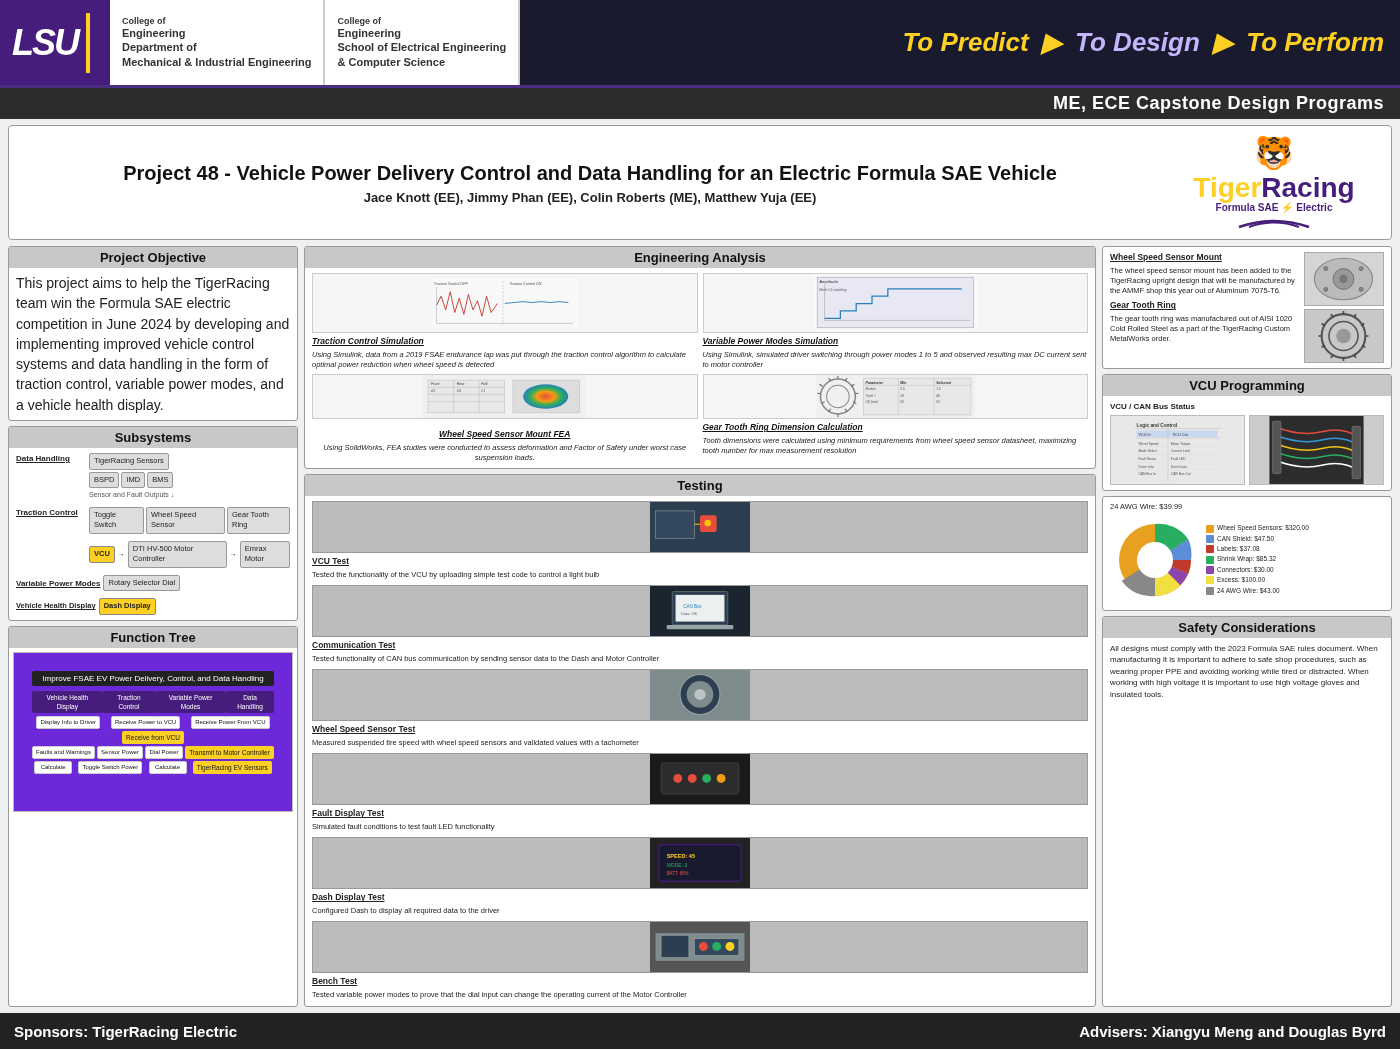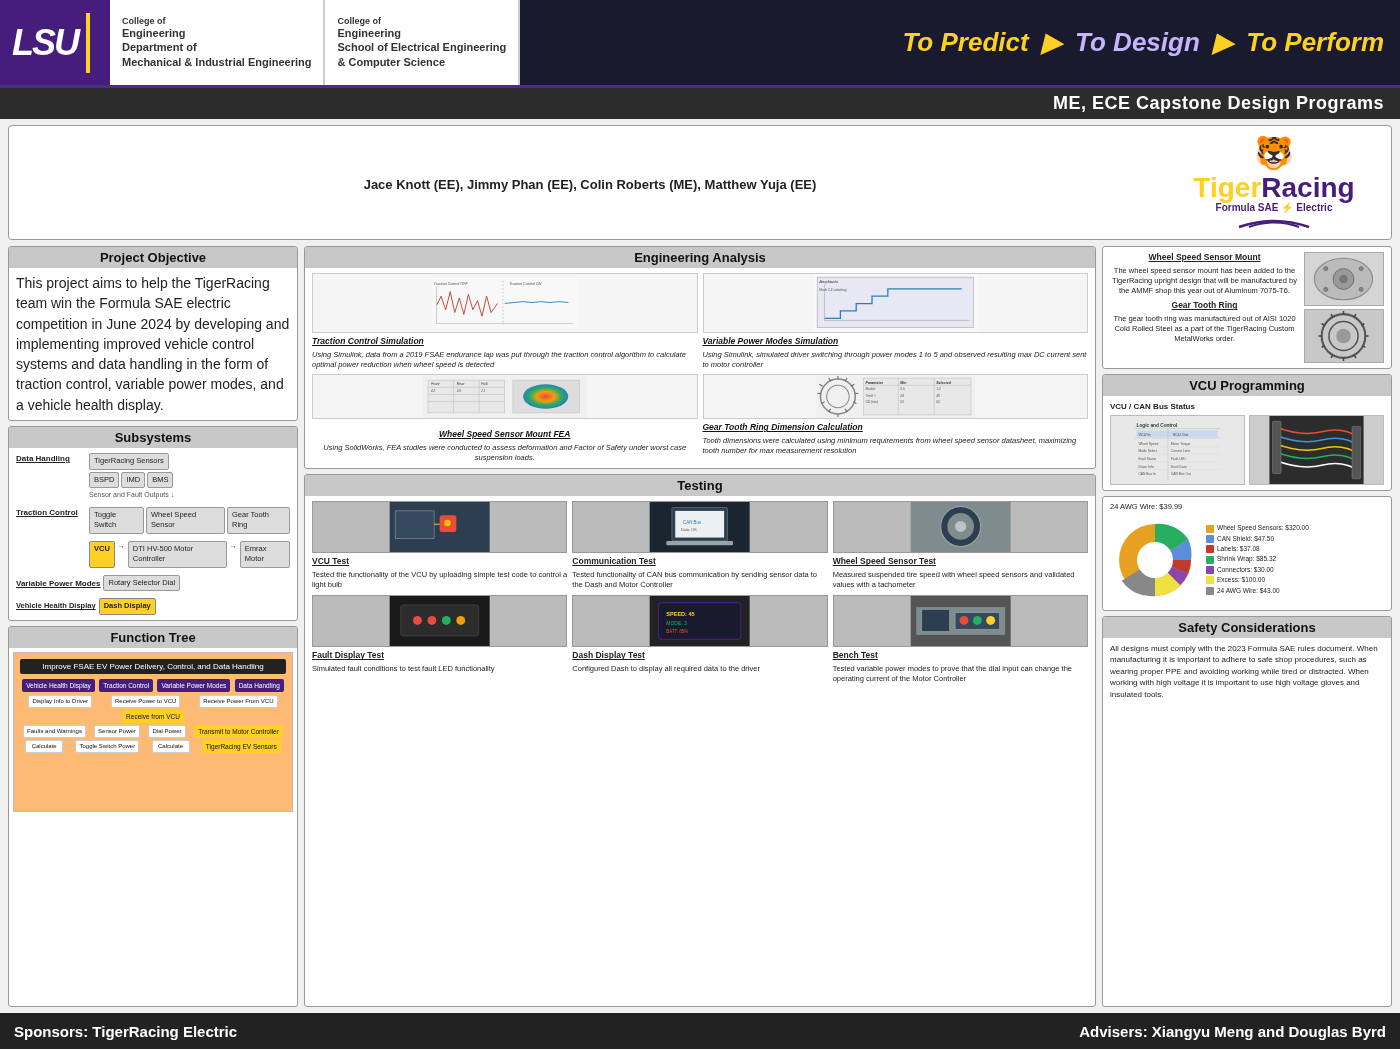--- a/index.html
+++ b/index.html
@@ -496,6 +496,7 @@
 
   <div class="project-title-area">
     <div class="project-title-text">
+      <h1>Project 48 - Vehicle Power Delivery Control and Data Handling for an Electric Formula SAE Vehicle</h1>
       <div class="authors">Jace Knott (EE), Jimmy Phan (EE), Colin Roberts (ME), Matthew Yuja (EE)</div>
     </div>
     <div class="tiger-racing-logo">

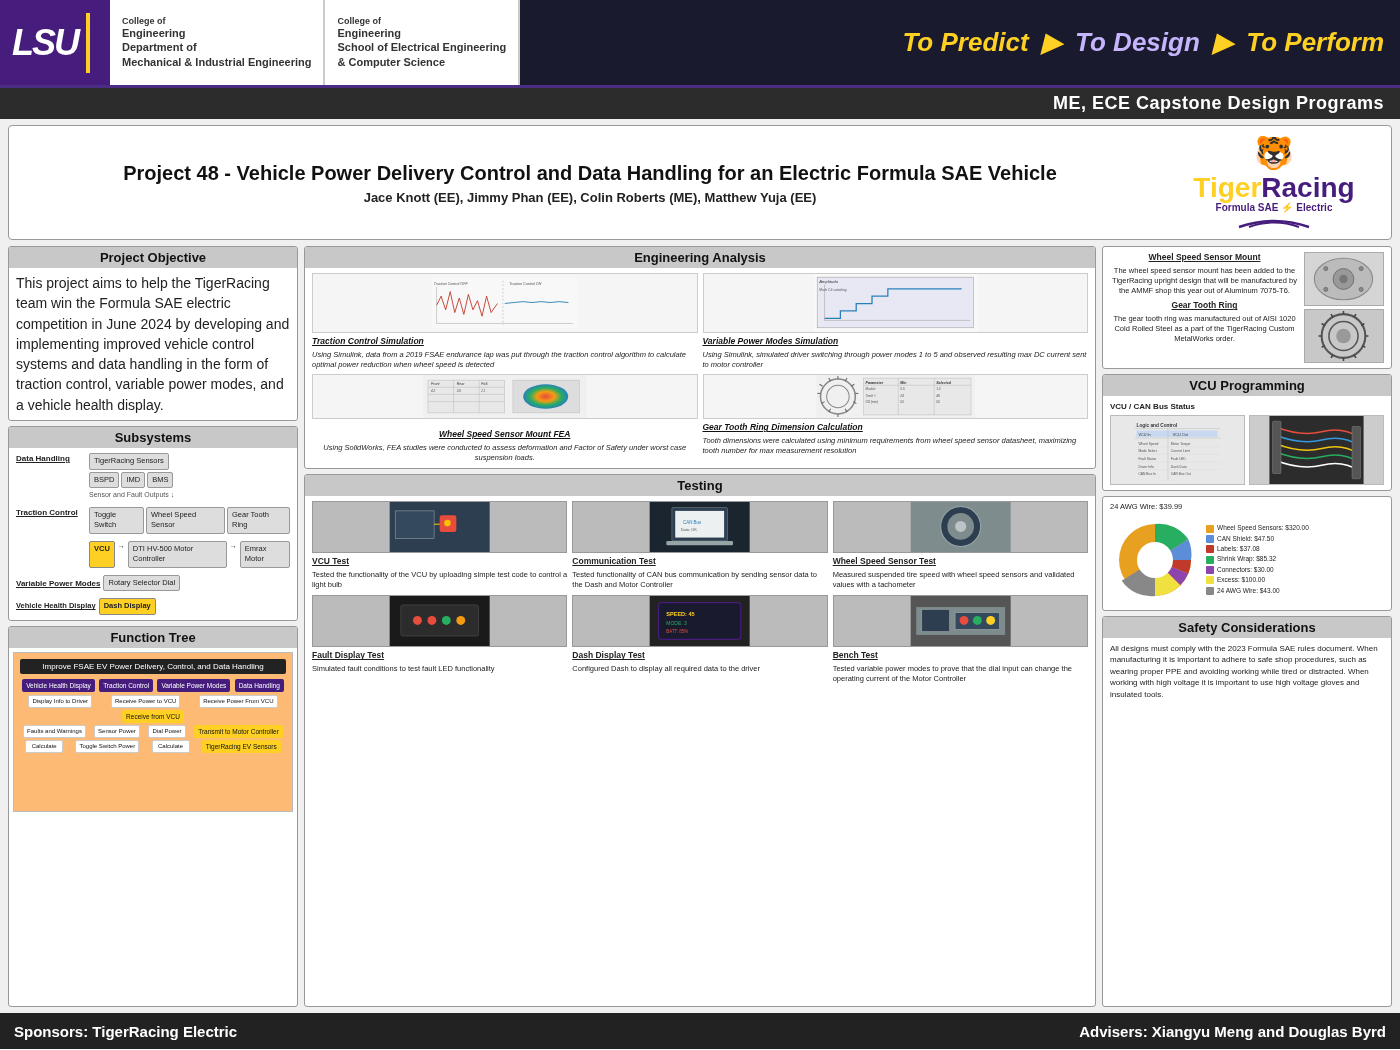--- a/index.html
+++ b/index.html
@@ -846,7 +846,7 @@
 
       <div class="section-box">
         <div class="section-content">
-          <div style="display:flex;gap:5px;text-align:center;">
+          <div style="display:flex;gap:5px;">
             <div style="flex:1;">
               <div class="mfg-item">
                 <h4>Wheel Speed Sensor Mount</h4>

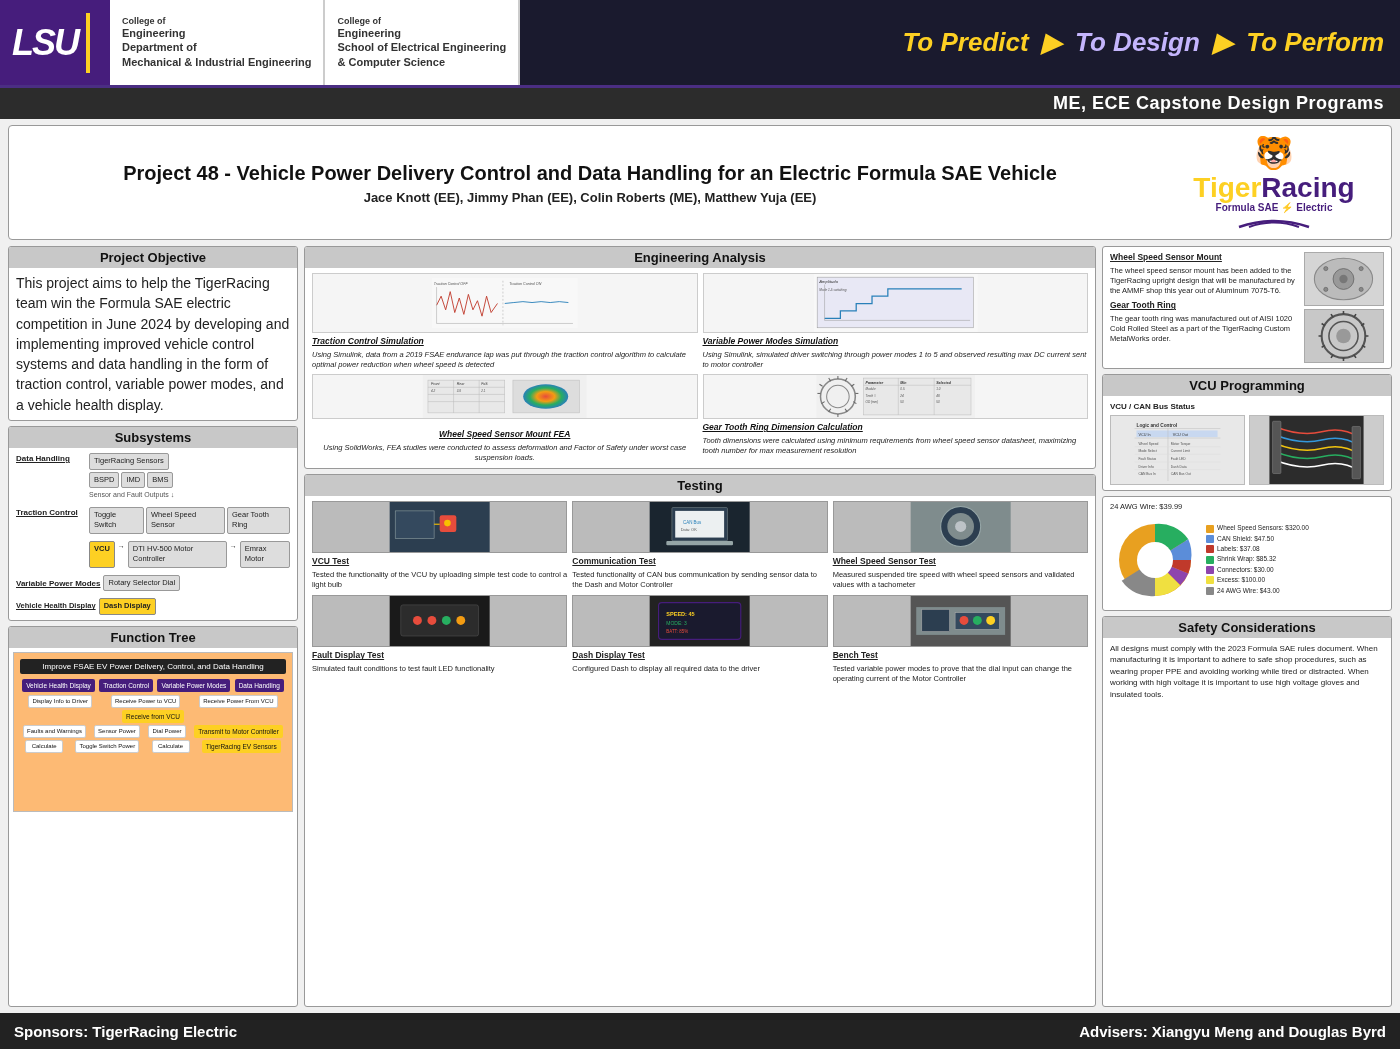--- a/index.html
+++ b/index.html
@@ -555,7 +555,7 @@
               </div>
             </div>
 
-            <div style="display:flex;gap:3px;margin-bottom:3px;">
+            <div style="display:flex;align-items:center;gap:3px;margin-bottom:3px;">
               <span style="min-width:70px;"></span>
               <span class="subsys-yellow-box">VCU</span>
               <span style="font-size:7px;">→</span>

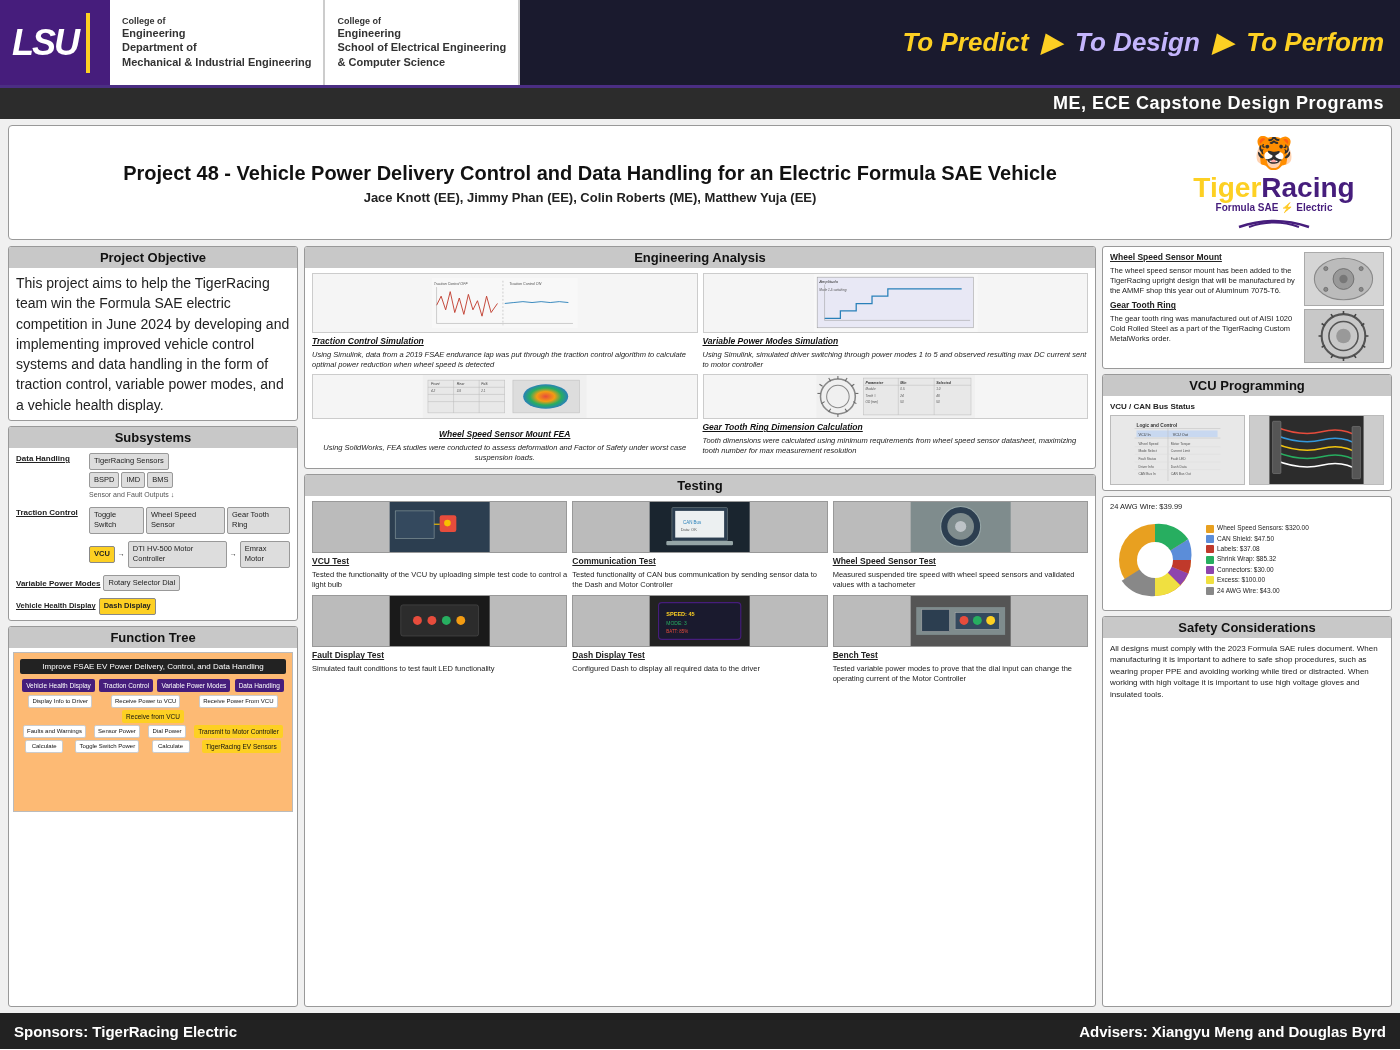--- a/index.html
+++ b/index.html
@@ -341,7 +341,7 @@
     
     .testing-grid {
       display: grid;
-      grid-template-columns: 1fr 1fr 1fr;
+      grid-template-columns: 1fr;
       gap: 5px;
     }
     .test-item h4 {

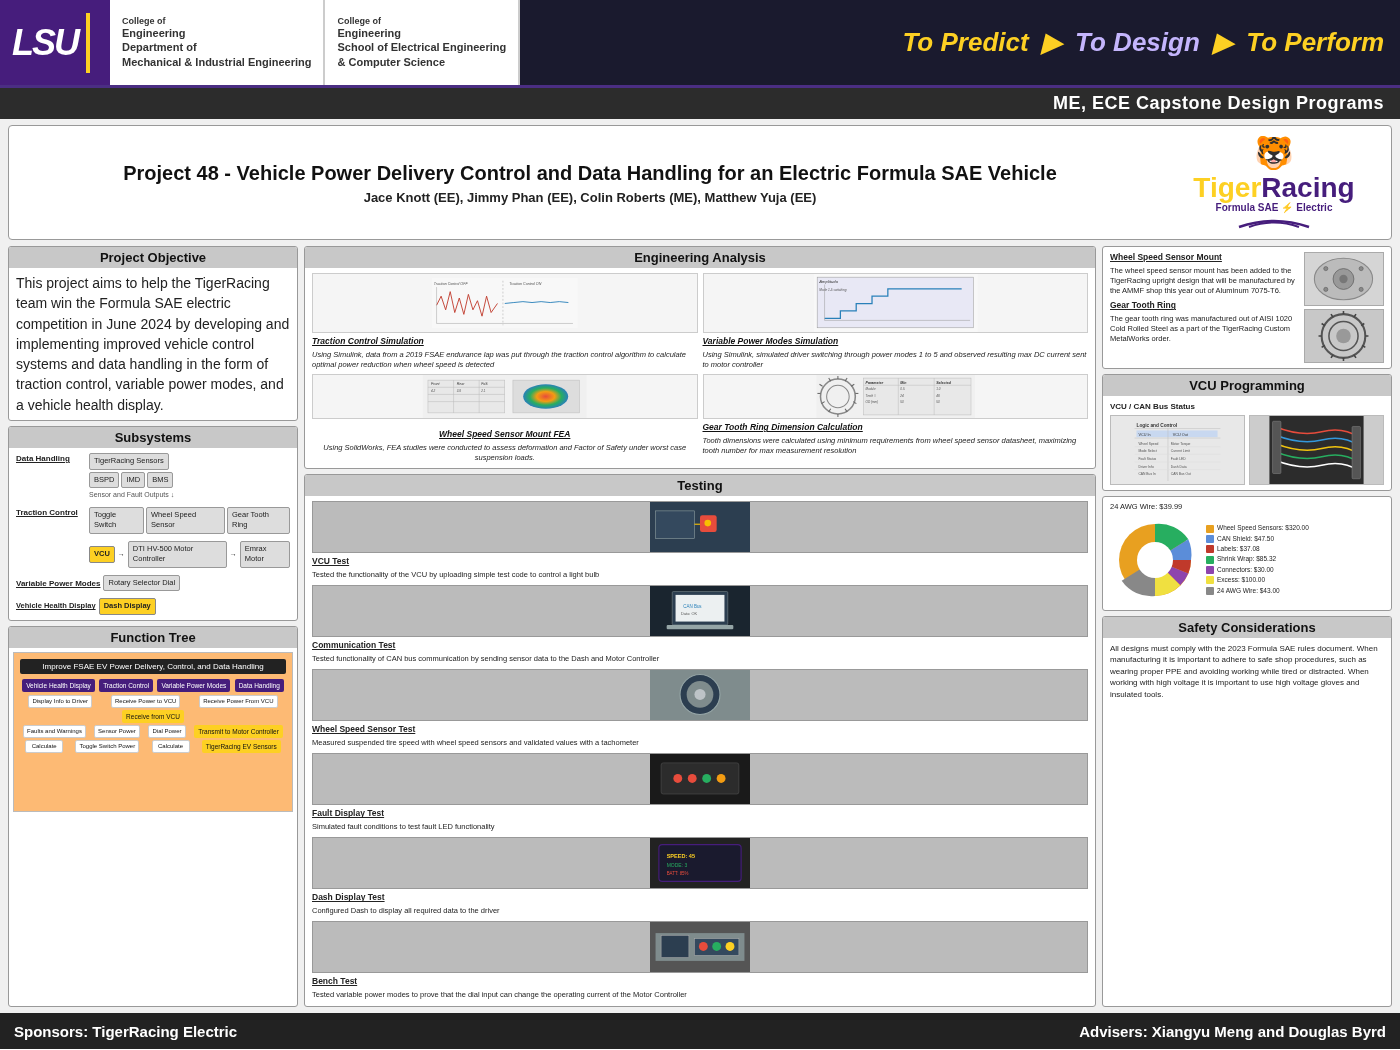--- a/index.html
+++ b/index.html
@@ -252,9 +252,9 @@
 
     
     .func-tree-placeholder {
-      background: #fdba74;
+      background: #6d28d9;
       border: 1px solid #bbb;
-      padding: 6px;
+      padding: 18px;
       font-size: 7.5px;
       min-height: 160px;
     }

